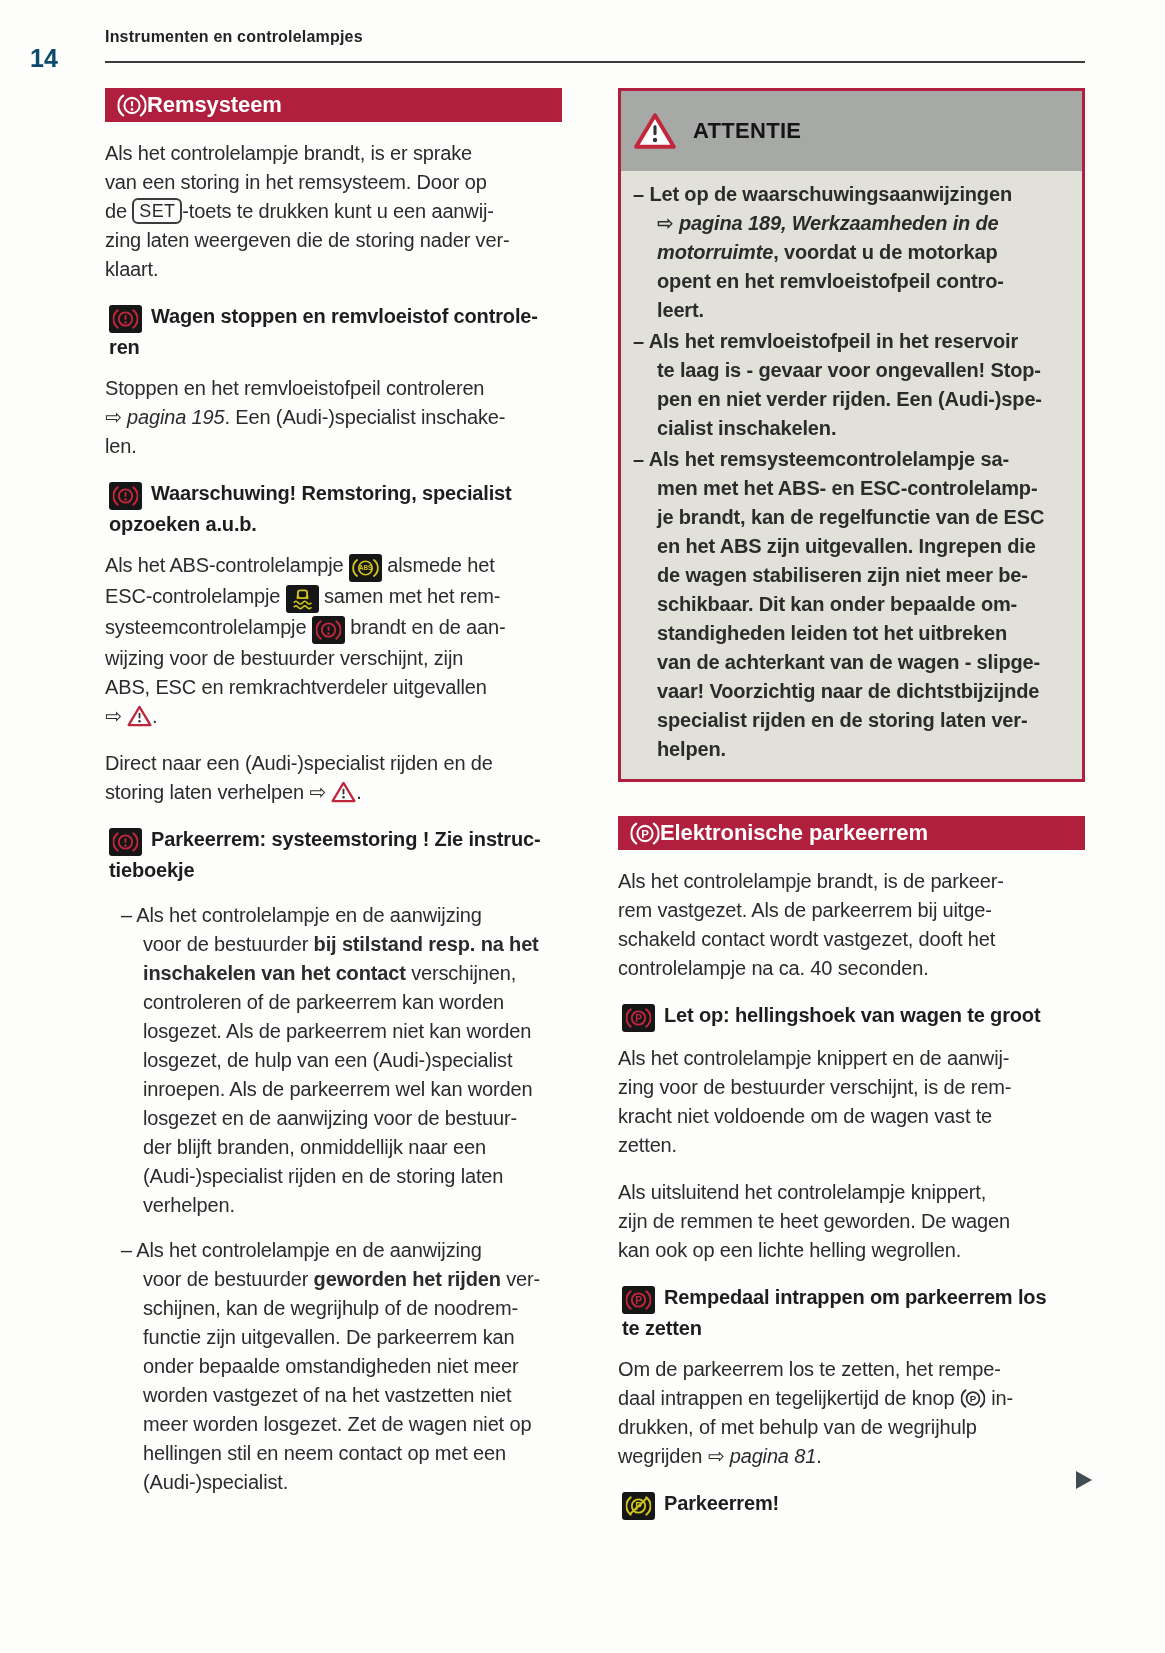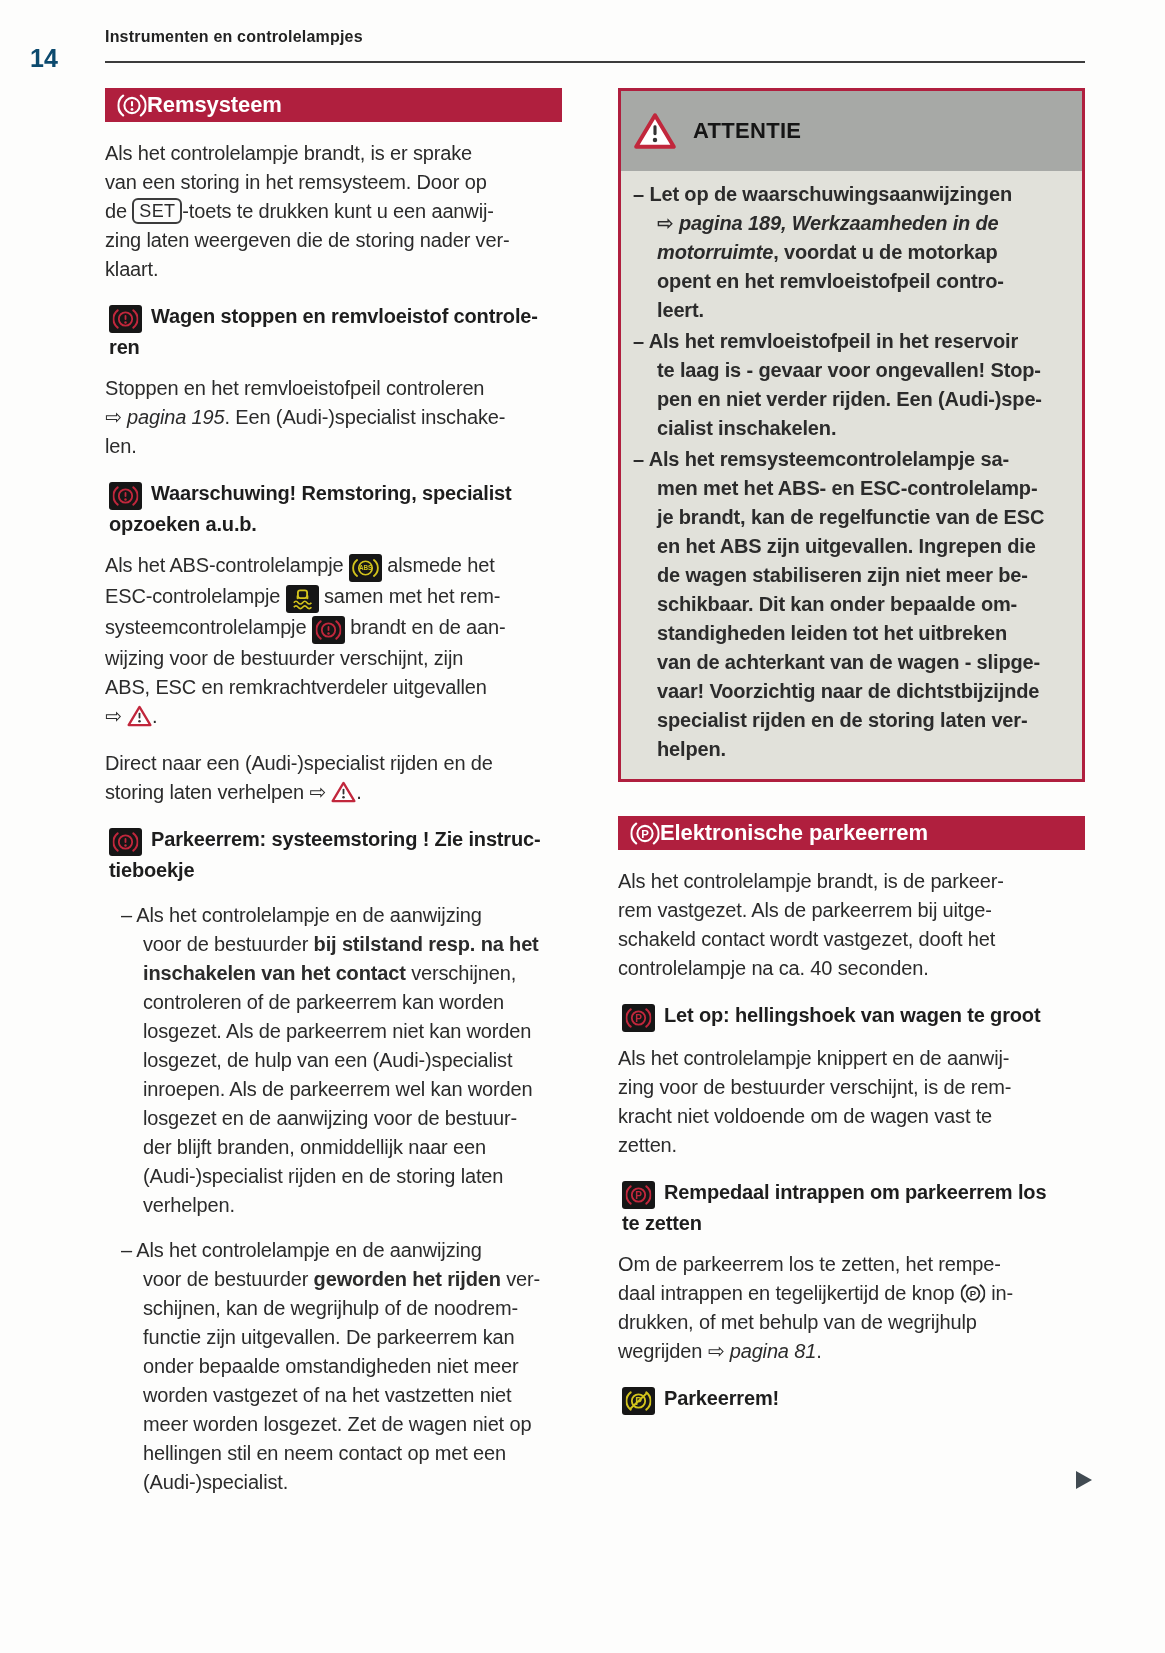--- a/index.html
+++ b/index.html
@@ -246,6 +246,9 @@
 kracht niet voldoende om de wagen vast te
 zetten.</span></p>
 
+      <p class="body"><span>Als uitsluitend het controlelampje knippert,
+zijn de remmen te heet geworden. De wagen
+kan ook op een lichte helling wegrollen.</span></p>
 
       <h3 class="sub"><span class="ibox"><svg viewBox="0 0 28 24">
               <use href="#sym-park"></use>

